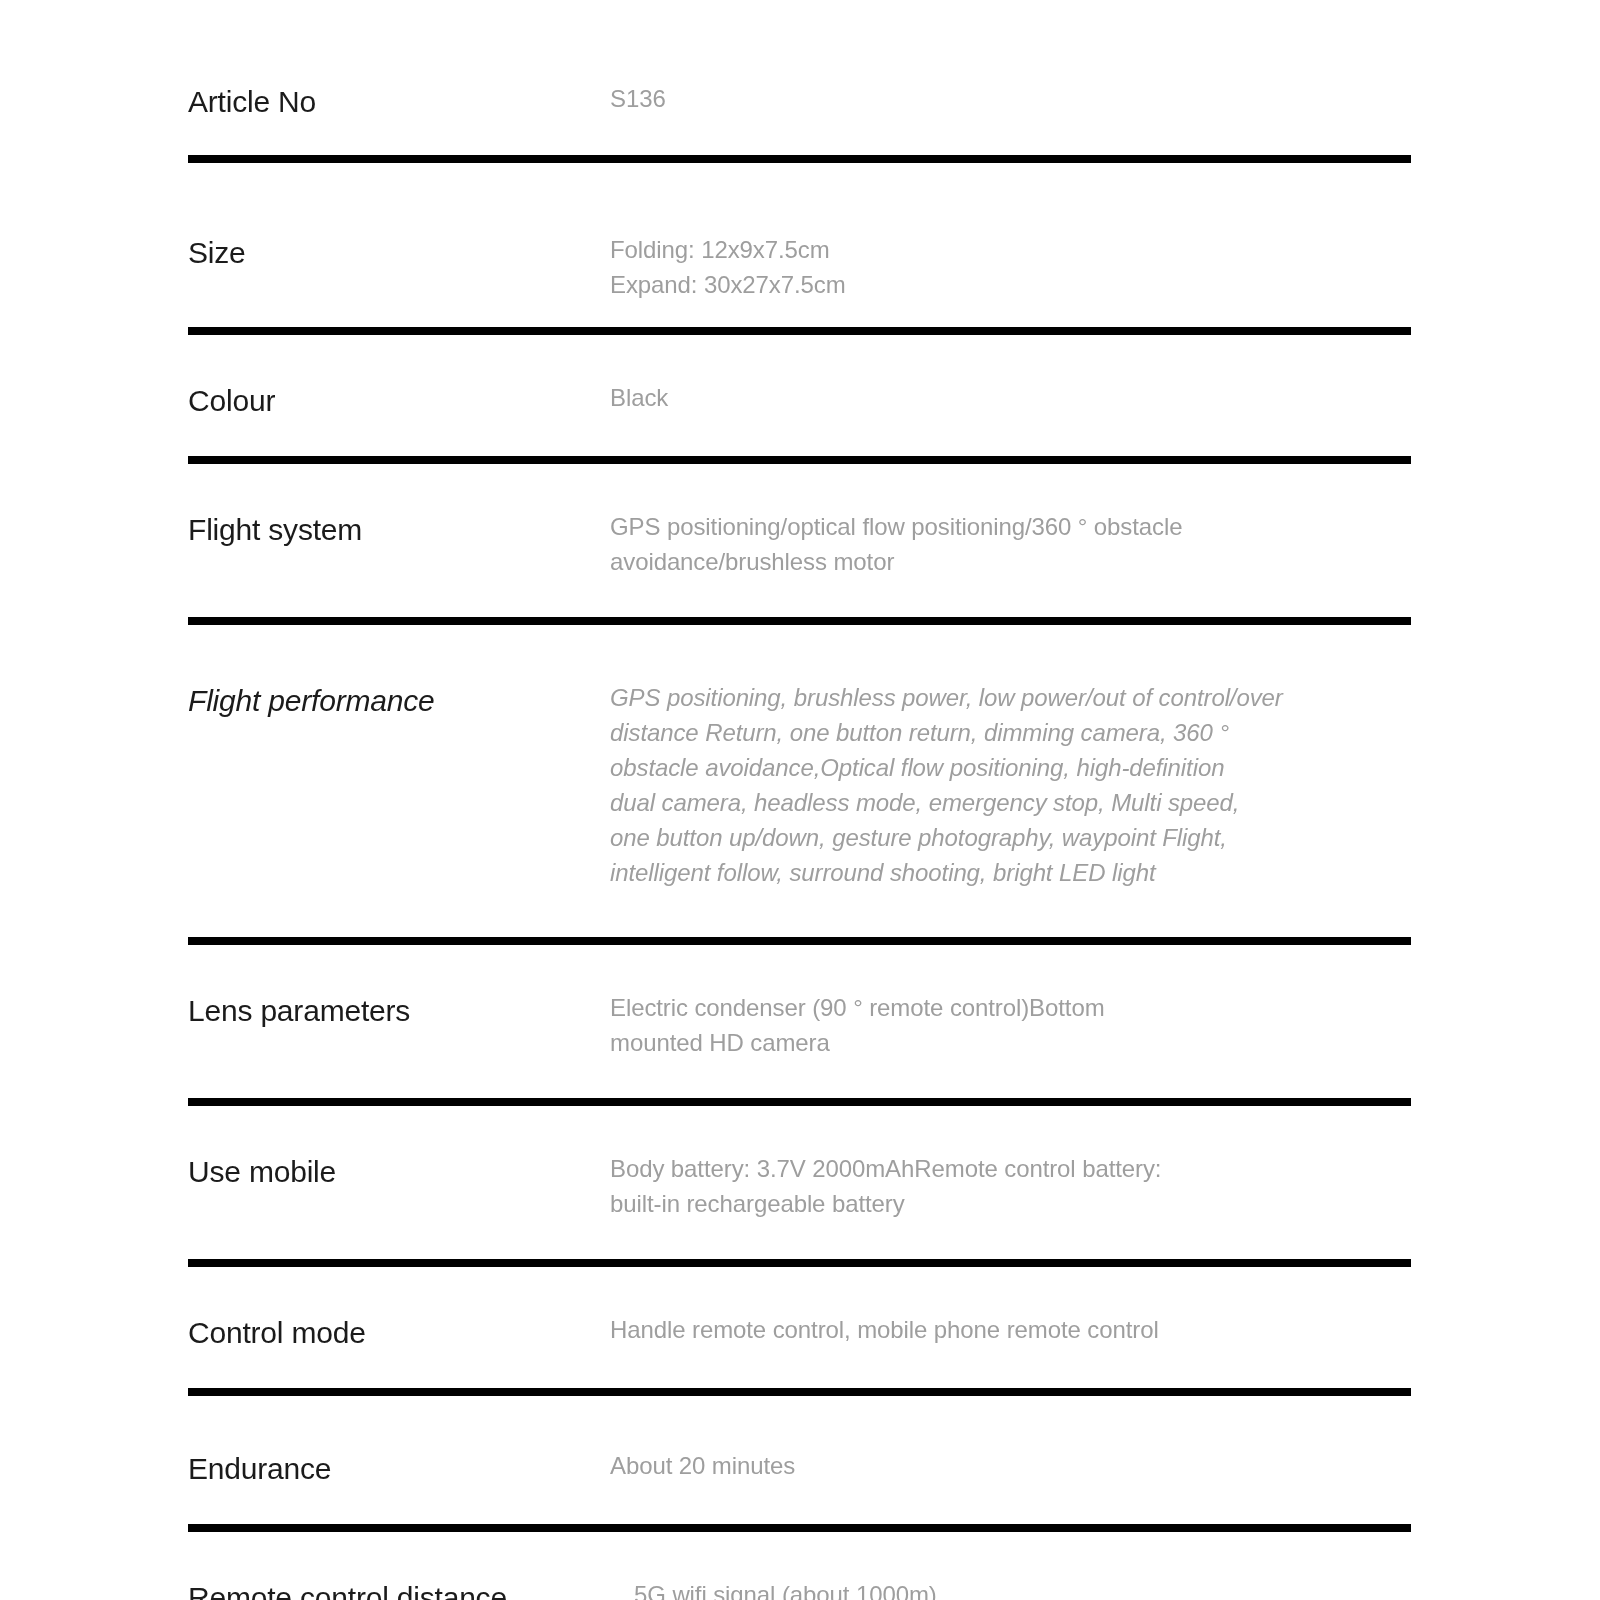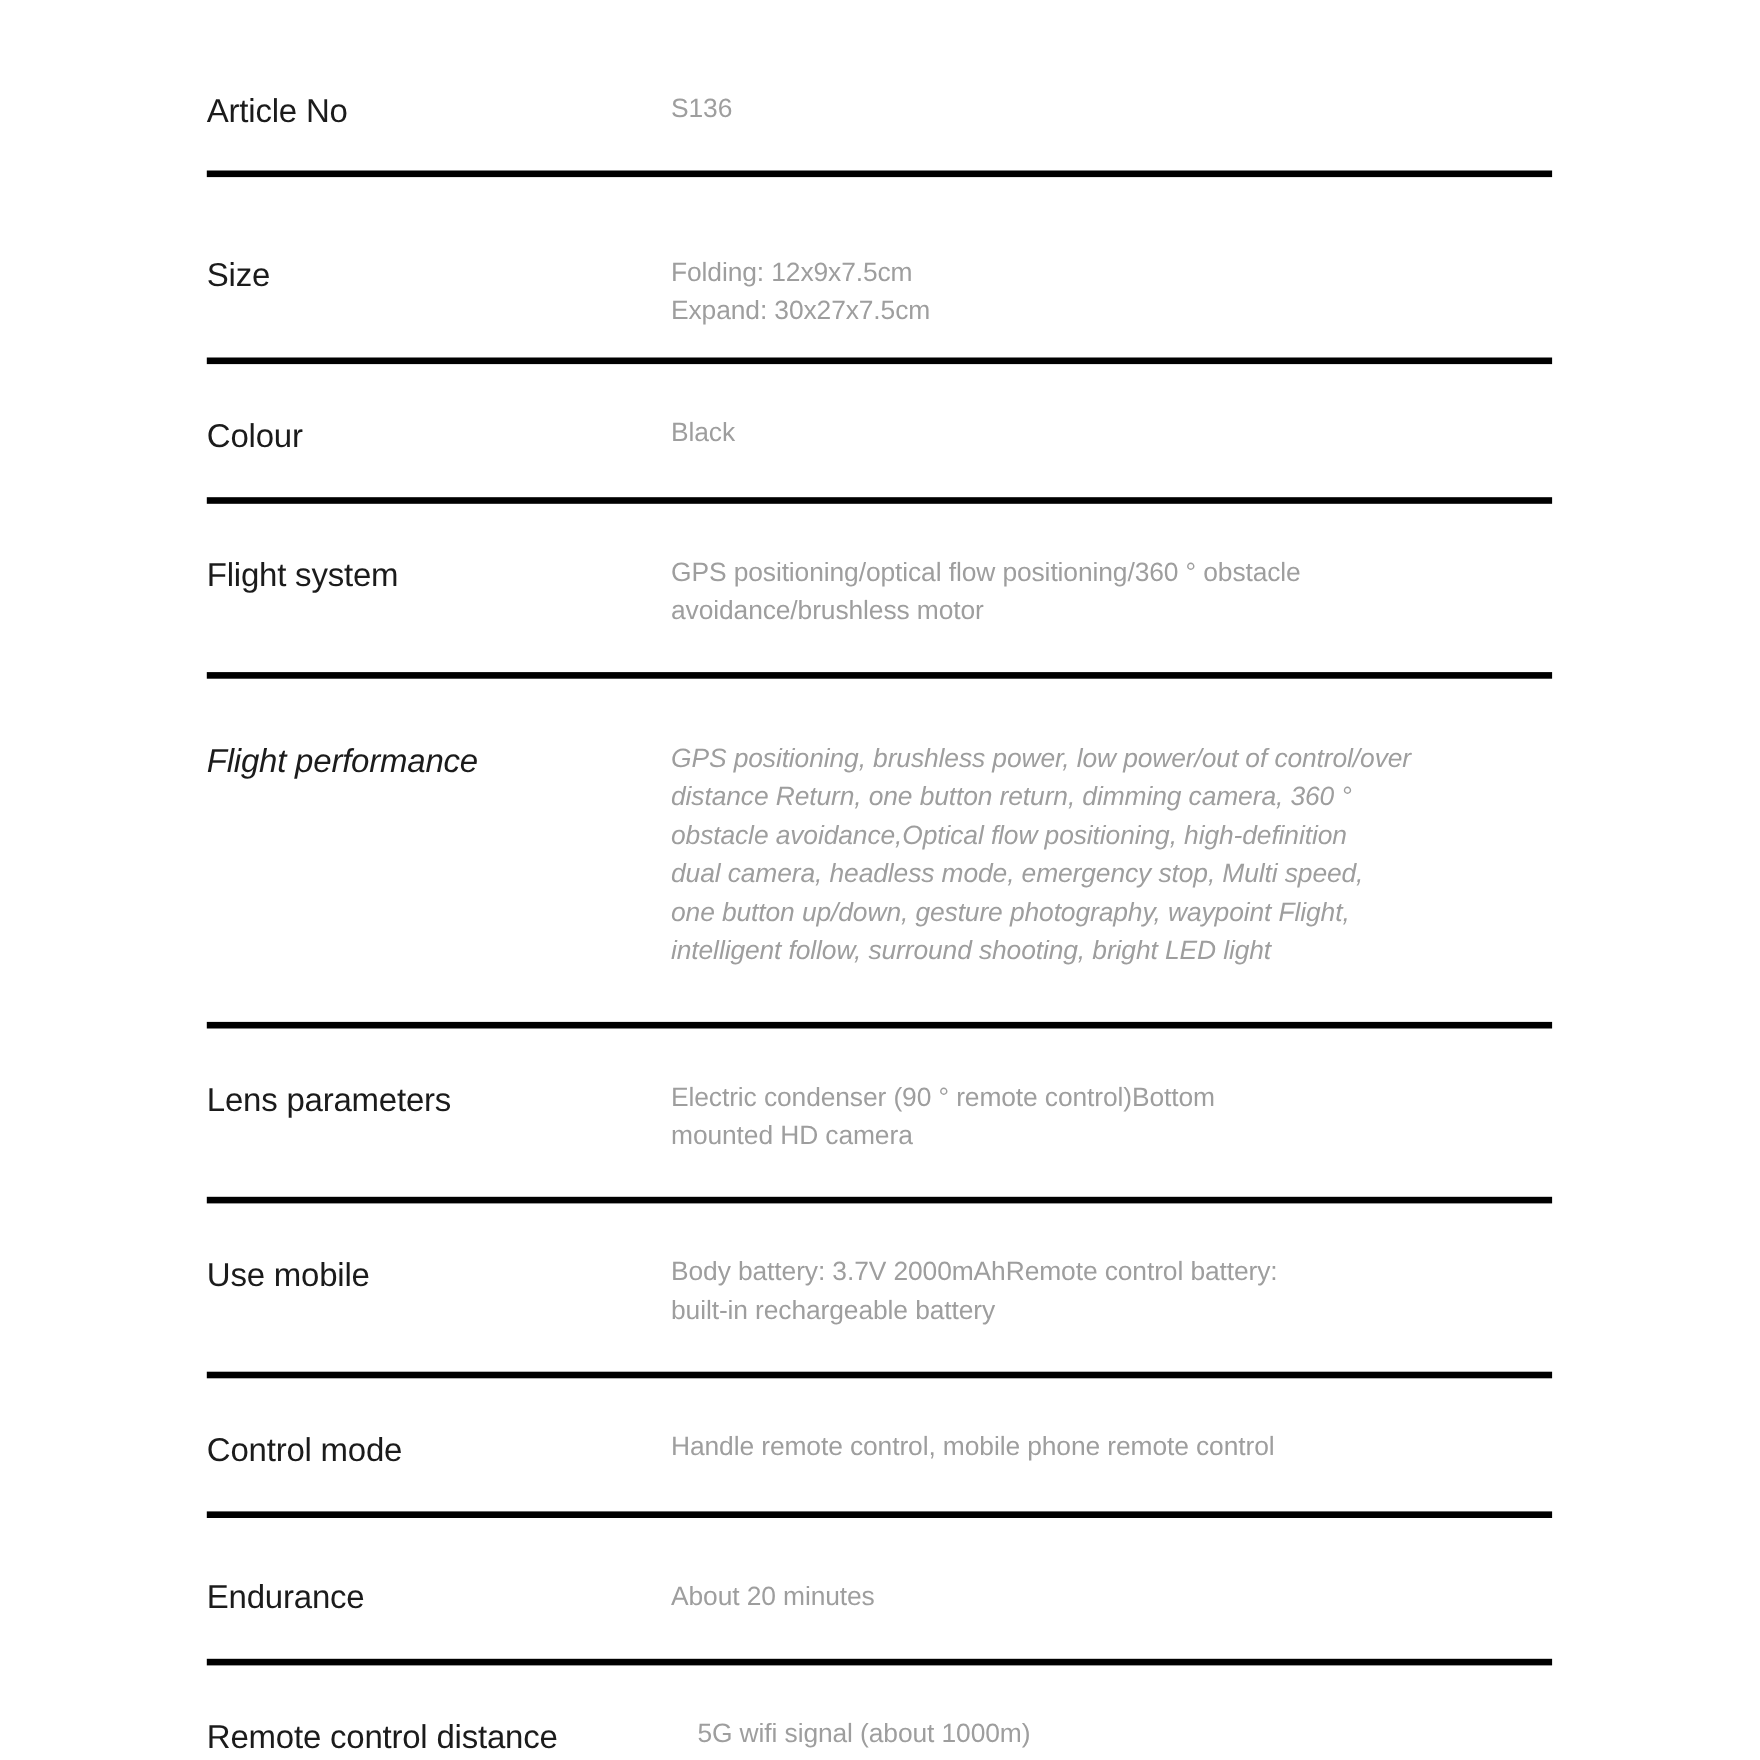--- a/index.html
+++ b/index.html
@@ -19,7 +19,7 @@
   .spec-row {
     display: flex;
     align-items: flex-start;
-    border-bottom: 6px solid #000000;
+    border-bottom: 8px solid #000000;
     padding: 48px 0 38px 0;
   }
   .spec-row.r1 { padding-top: 84px; padding-bottom: 36px; }

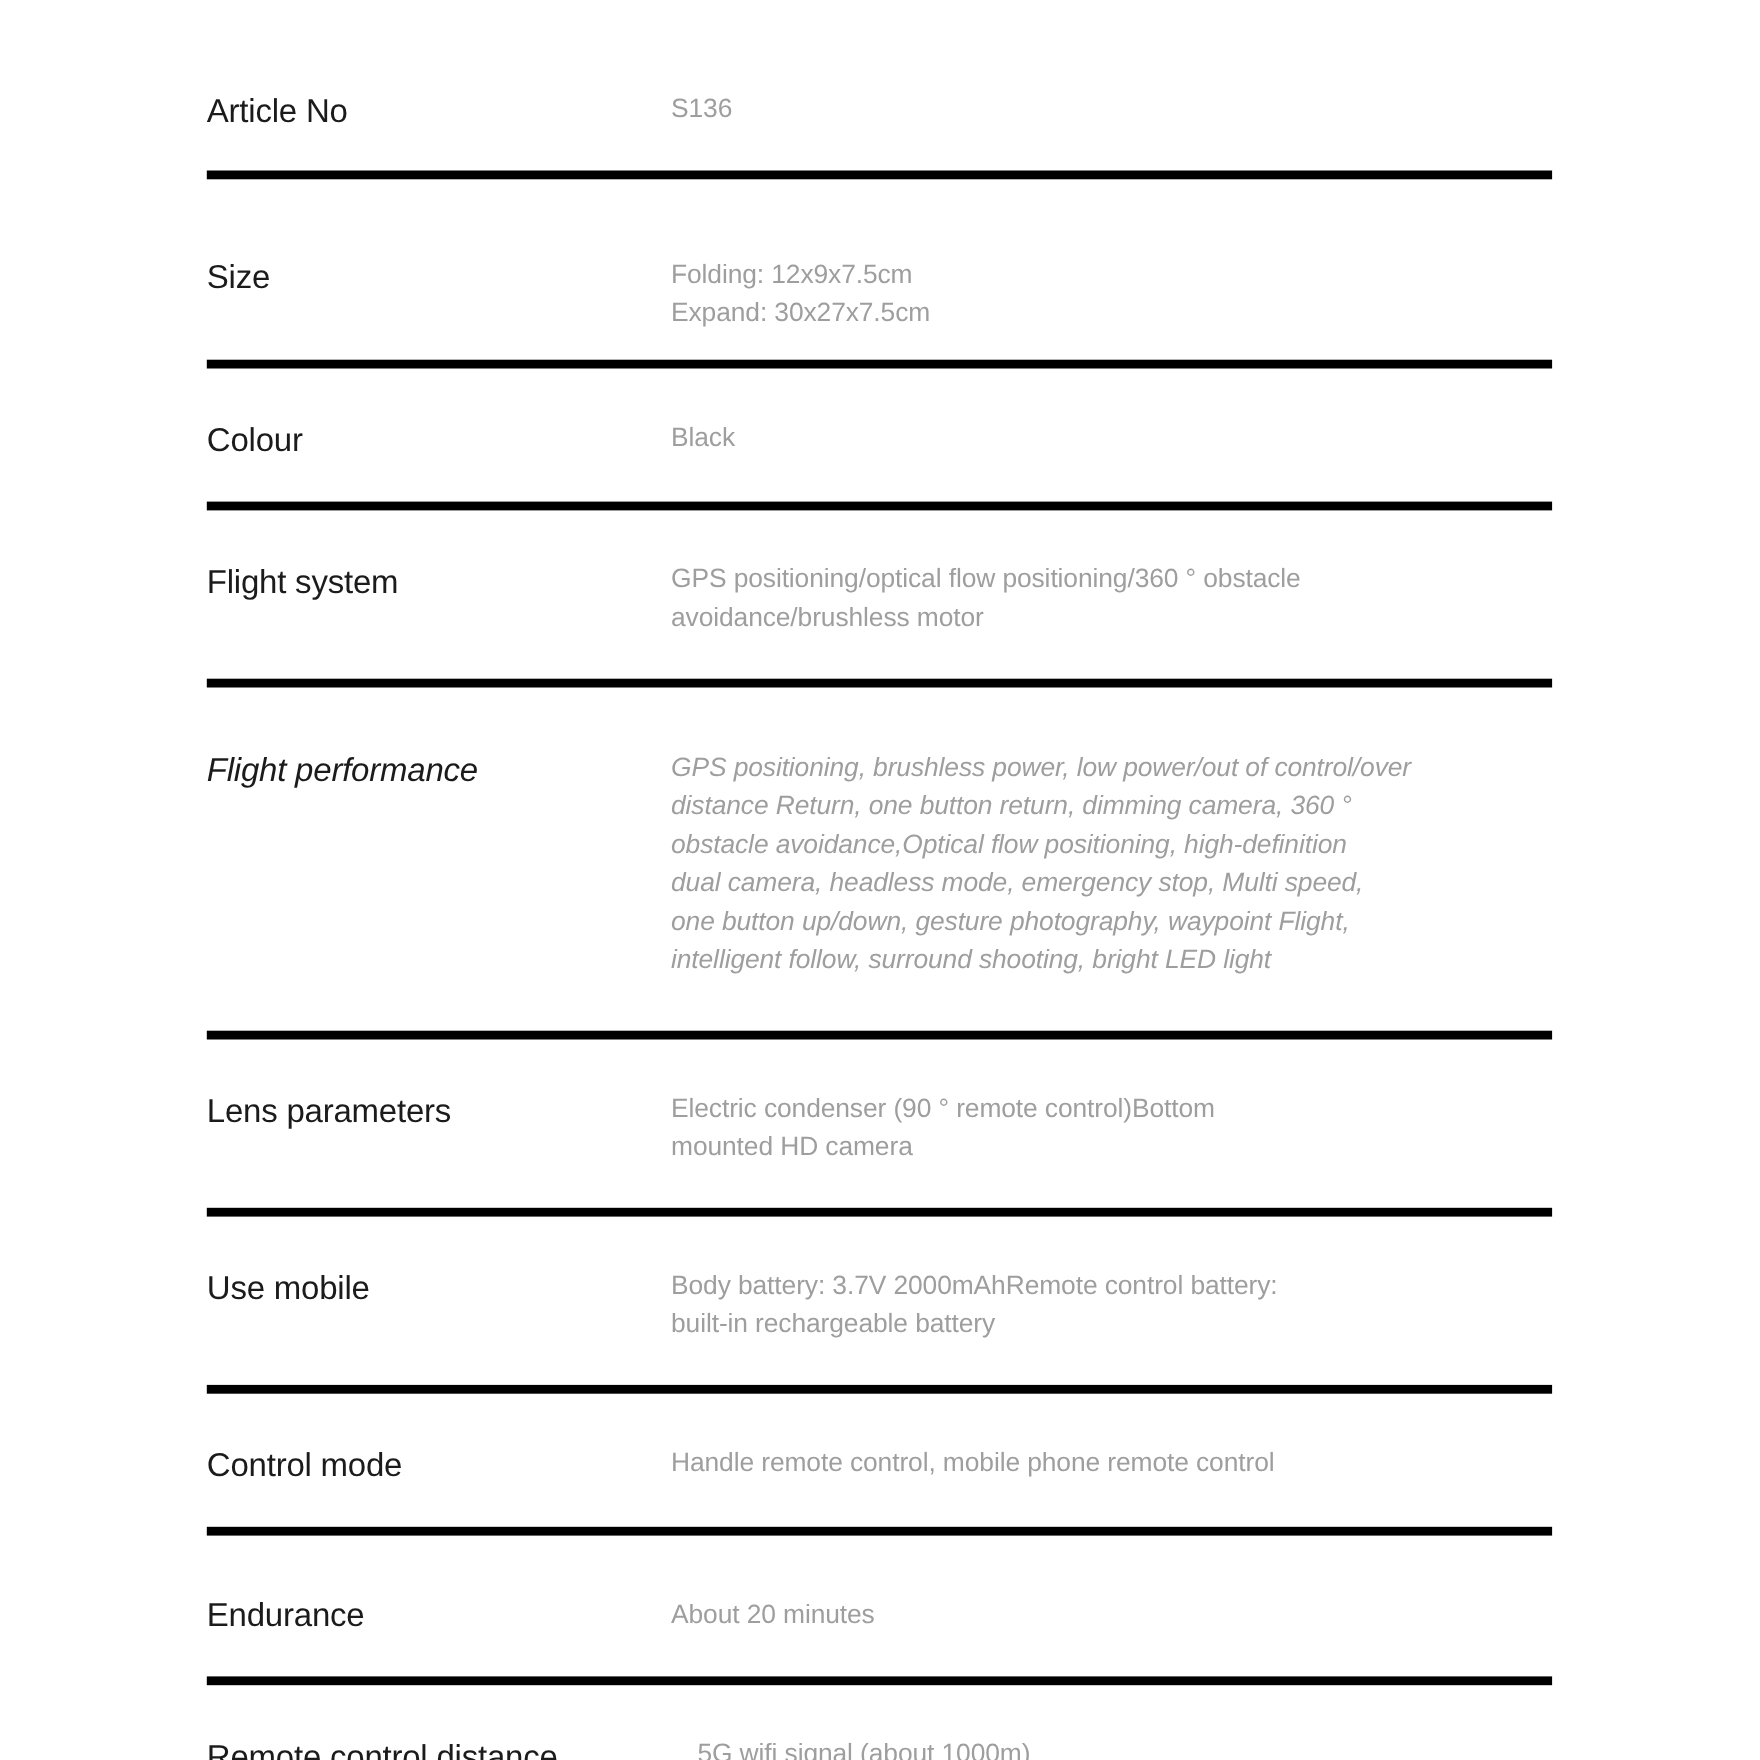--- a/index.html
+++ b/index.html
@@ -25,7 +25,7 @@
   .spec-row.r1 { padding-top: 84px; padding-bottom: 36px; }
   .spec-row.r2 { padding-bottom: 25px; margin-top: 24px; }
   .spec-row.r5 { padding-top: 58px; padding-bottom: 47px; font-style: italic; }
-  .spec-row.r9 { padding-top: 55px; align-items: center; }
+  .spec-row.r9 { padding-top: 55px; }
   .spec-row.r10 { border-bottom: none; padding-bottom: 40px; gap: 24px; }
   .spec-label {
     width: 422px;

